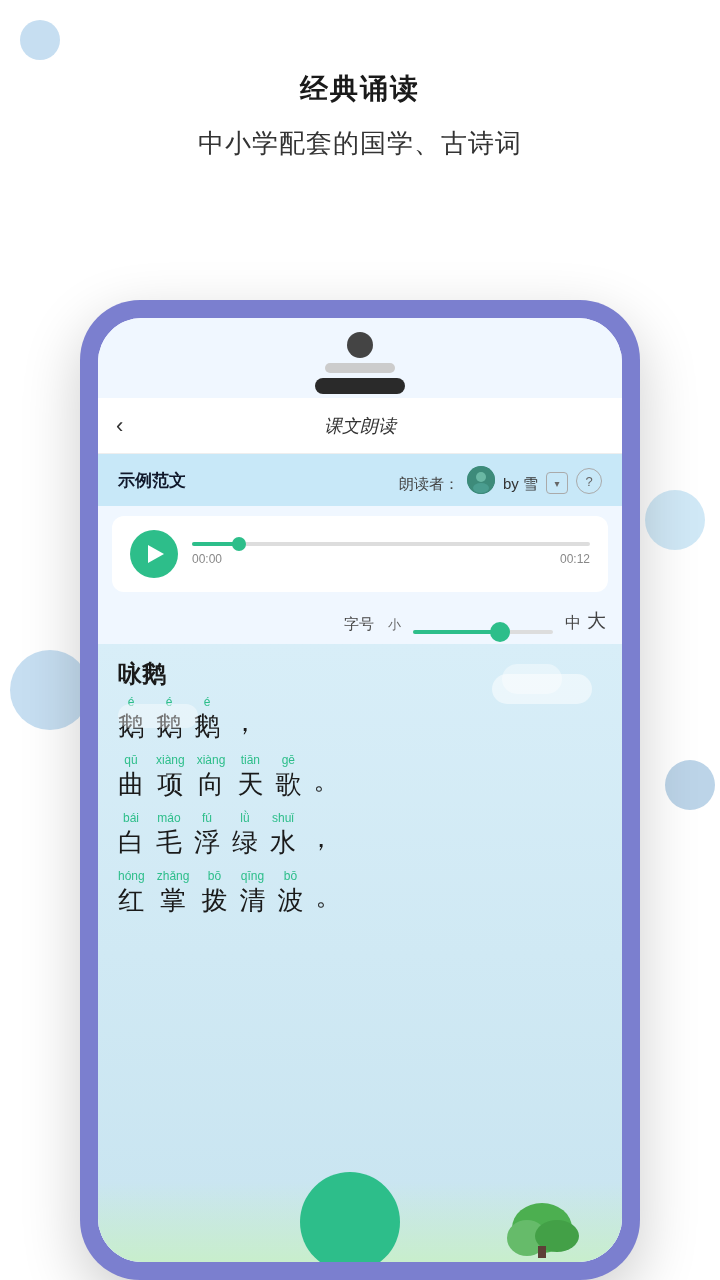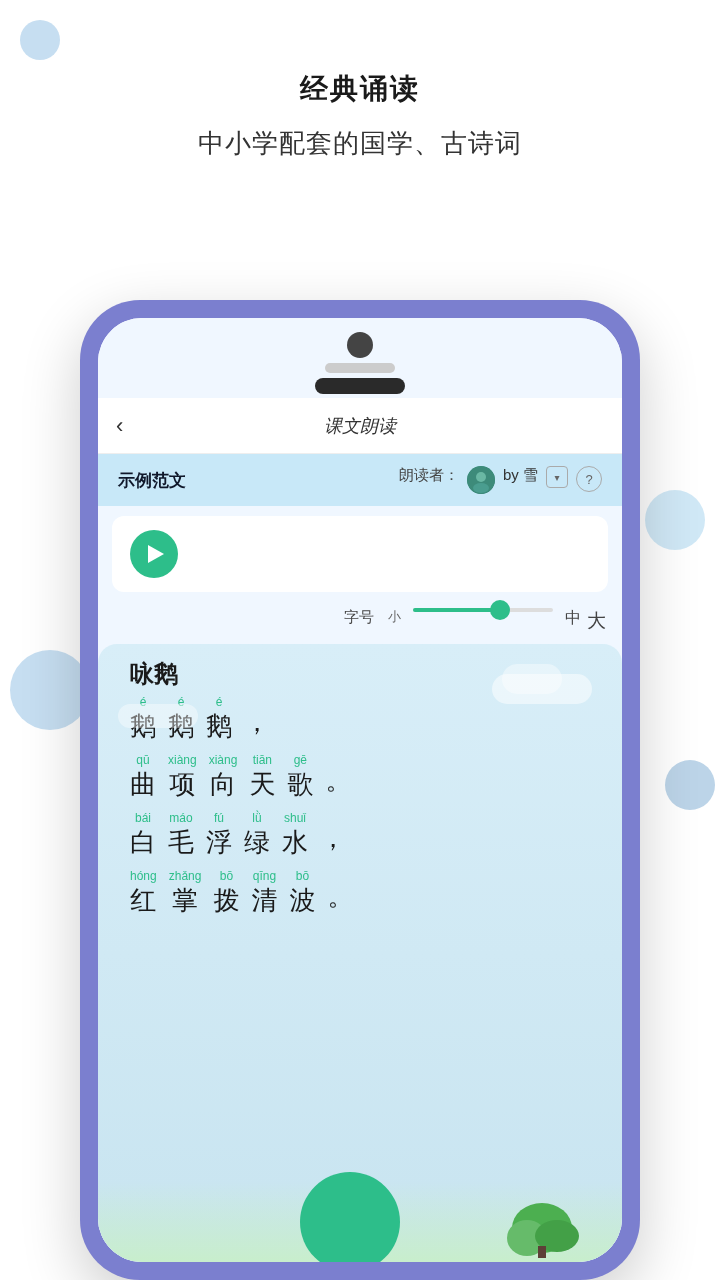--- a/index.html
+++ b/index.html
@@ -107,7 +107,7 @@
     }
     .reader-selector {
       display: flex;
-      align-items: flex-start;
+      align-items: flex-end;
       gap: 8px;
       margin-left: 12px;
     }

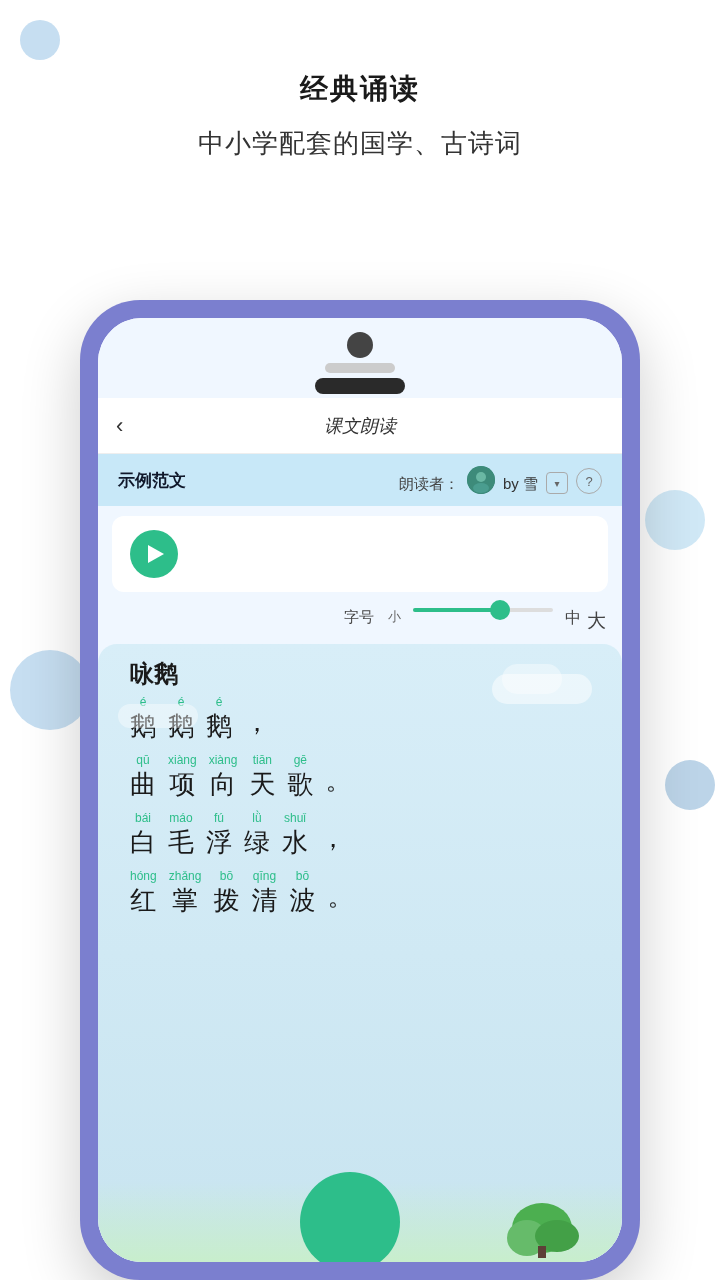--- a/index.html
+++ b/index.html
@@ -425,6 +425,16 @@
             <div class="play-btn">
               <div class="play-icon"></div>
             </div>
+            <div class="progress-container">
+              <div class="progress-bar-bg">
+                <div class="progress-bar-fill"></div>
+                <div class="progress-dot"></div>
+              </div>
+              <div class="time-row">
+                <span class="time-text">00:00</span>
+                <span class="time-text">00:12</span>
+              </div>
+            </div>
           </div>
         </div>
 

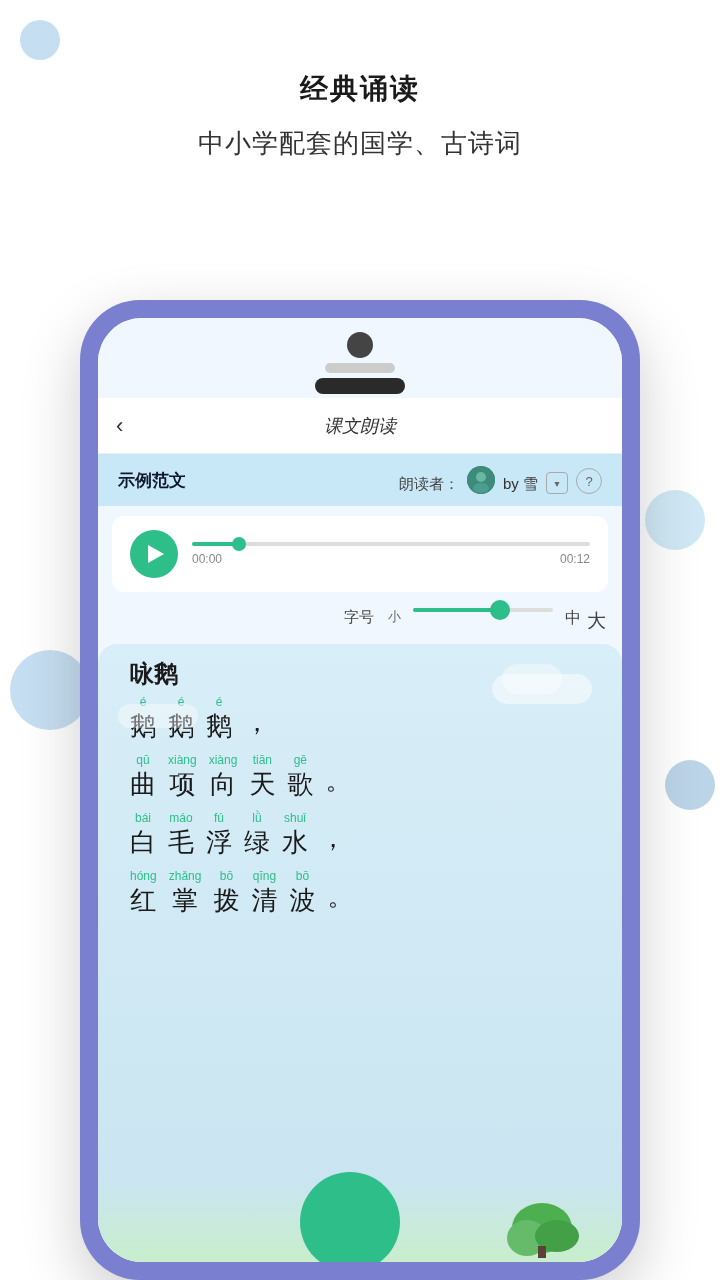--- a/index.html
+++ b/index.html
@@ -217,7 +217,7 @@
     
     .font-size-row {
       display: flex;
-      align-items: flex-start;
+      align-items: flex-end;
       justify-content: flex-end;
       padding: 6px 16px 10px 16px;
       gap: 6px;

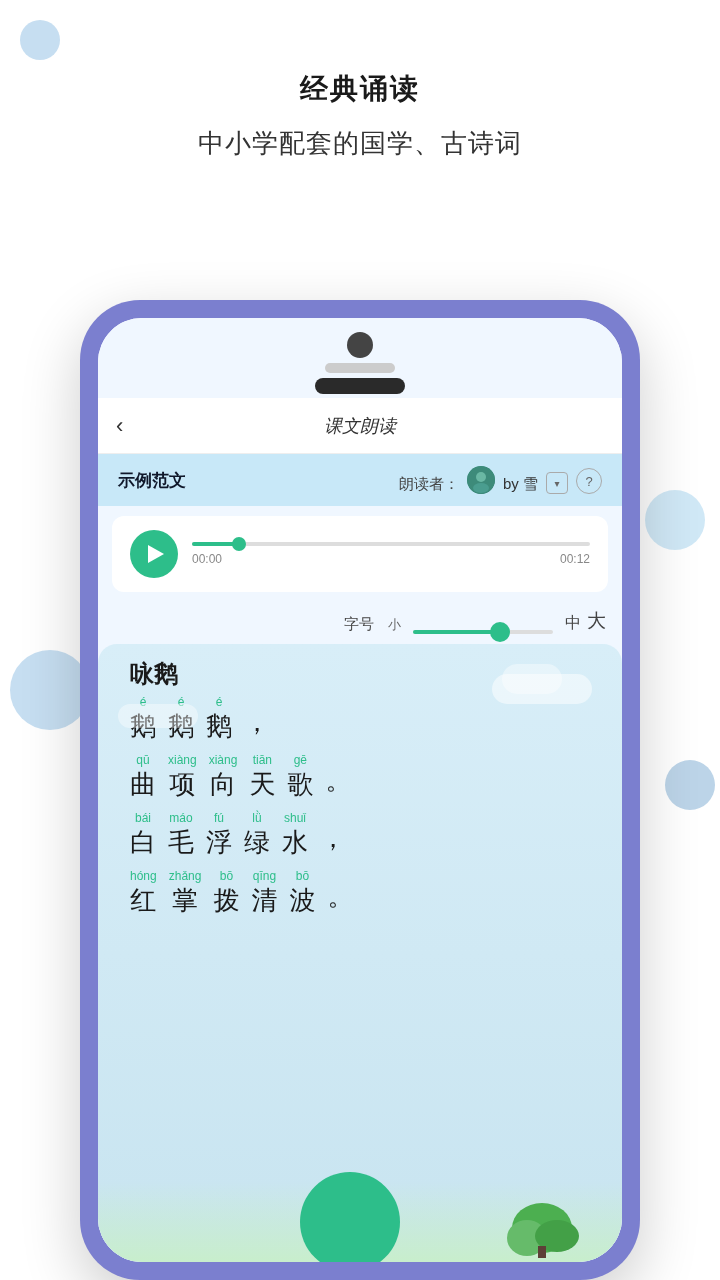--- a/index.html
+++ b/index.html
@@ -369,8 +369,7 @@
       overflow: hidden;
       position: relative;
       background: linear-gradient(180deg, #d8eef8 0%, #c8e4f0 100%);
-      padding: 14px 32px;
-      border-radius: 19px;
+      padding: 14px 20px;
     }
   </style>
 </head>

